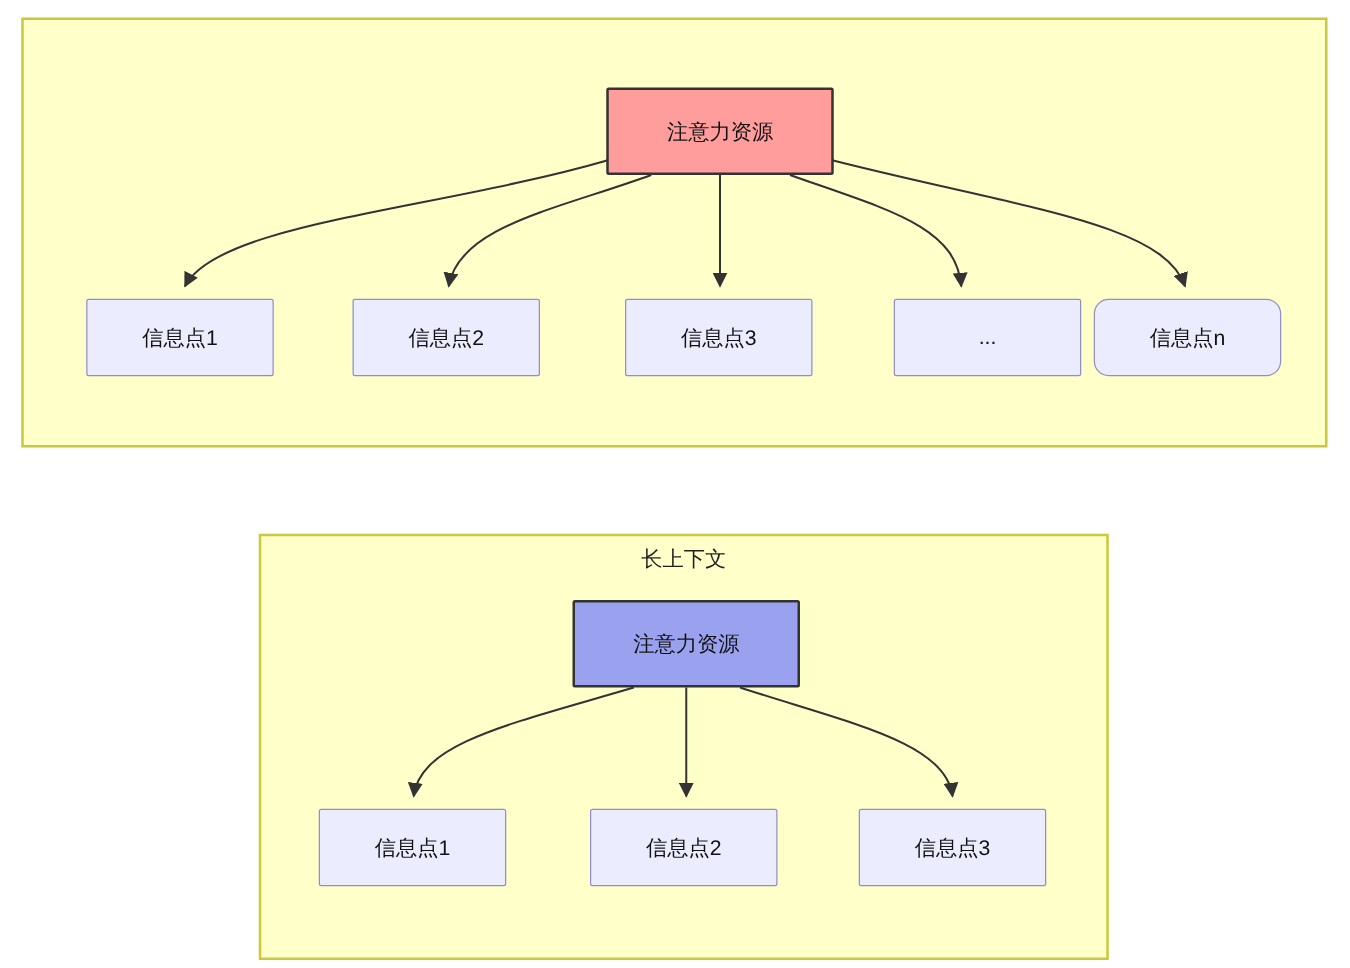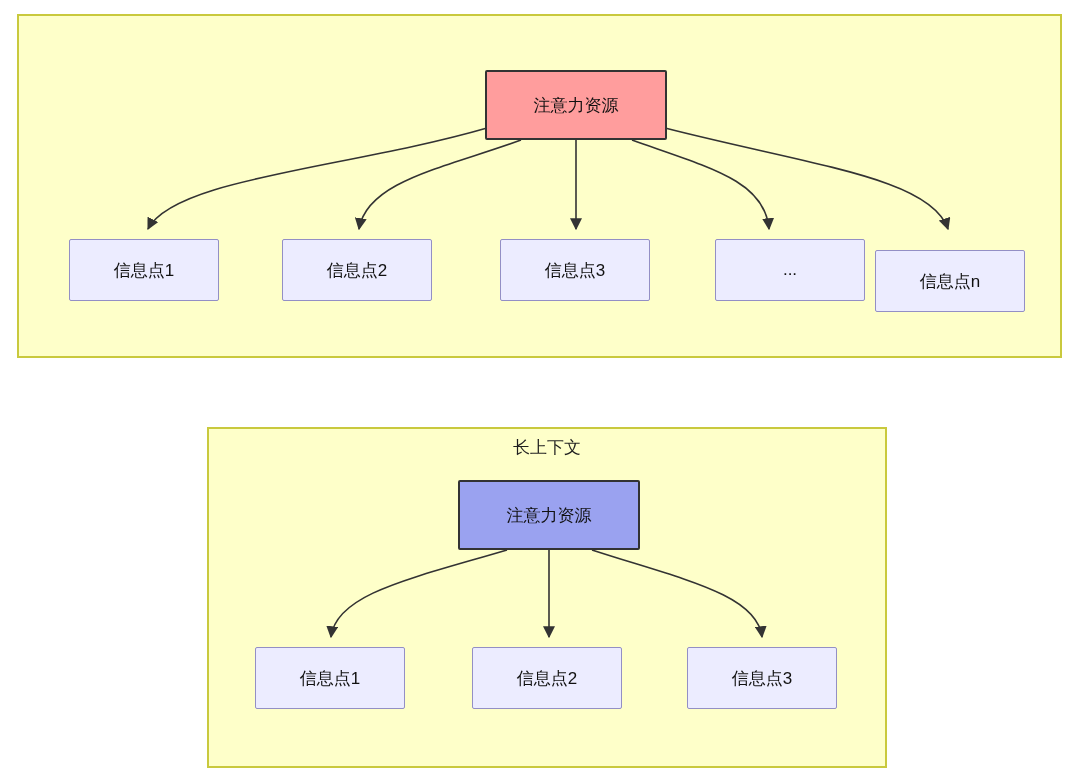--- a/index.html
+++ b/index.html
@@ -63,7 +63,7 @@
   .lc-t2 { left: 263px; top: 223px; }
   .lc-t3 { left: 481px; top: 223px; }
   .lc-t4 { left: 696px; top: 223px; width: 110px; }
-  .lc-t5 { left: 856px; top: 234px; }
+  .lc-t5 { left: 856px; top: 223px; border-radius: 12px; }
   
   .sc-t1 { left: 46px;  top: 218px; }
   .sc-t2 { left: 263px; top: 218px; }

